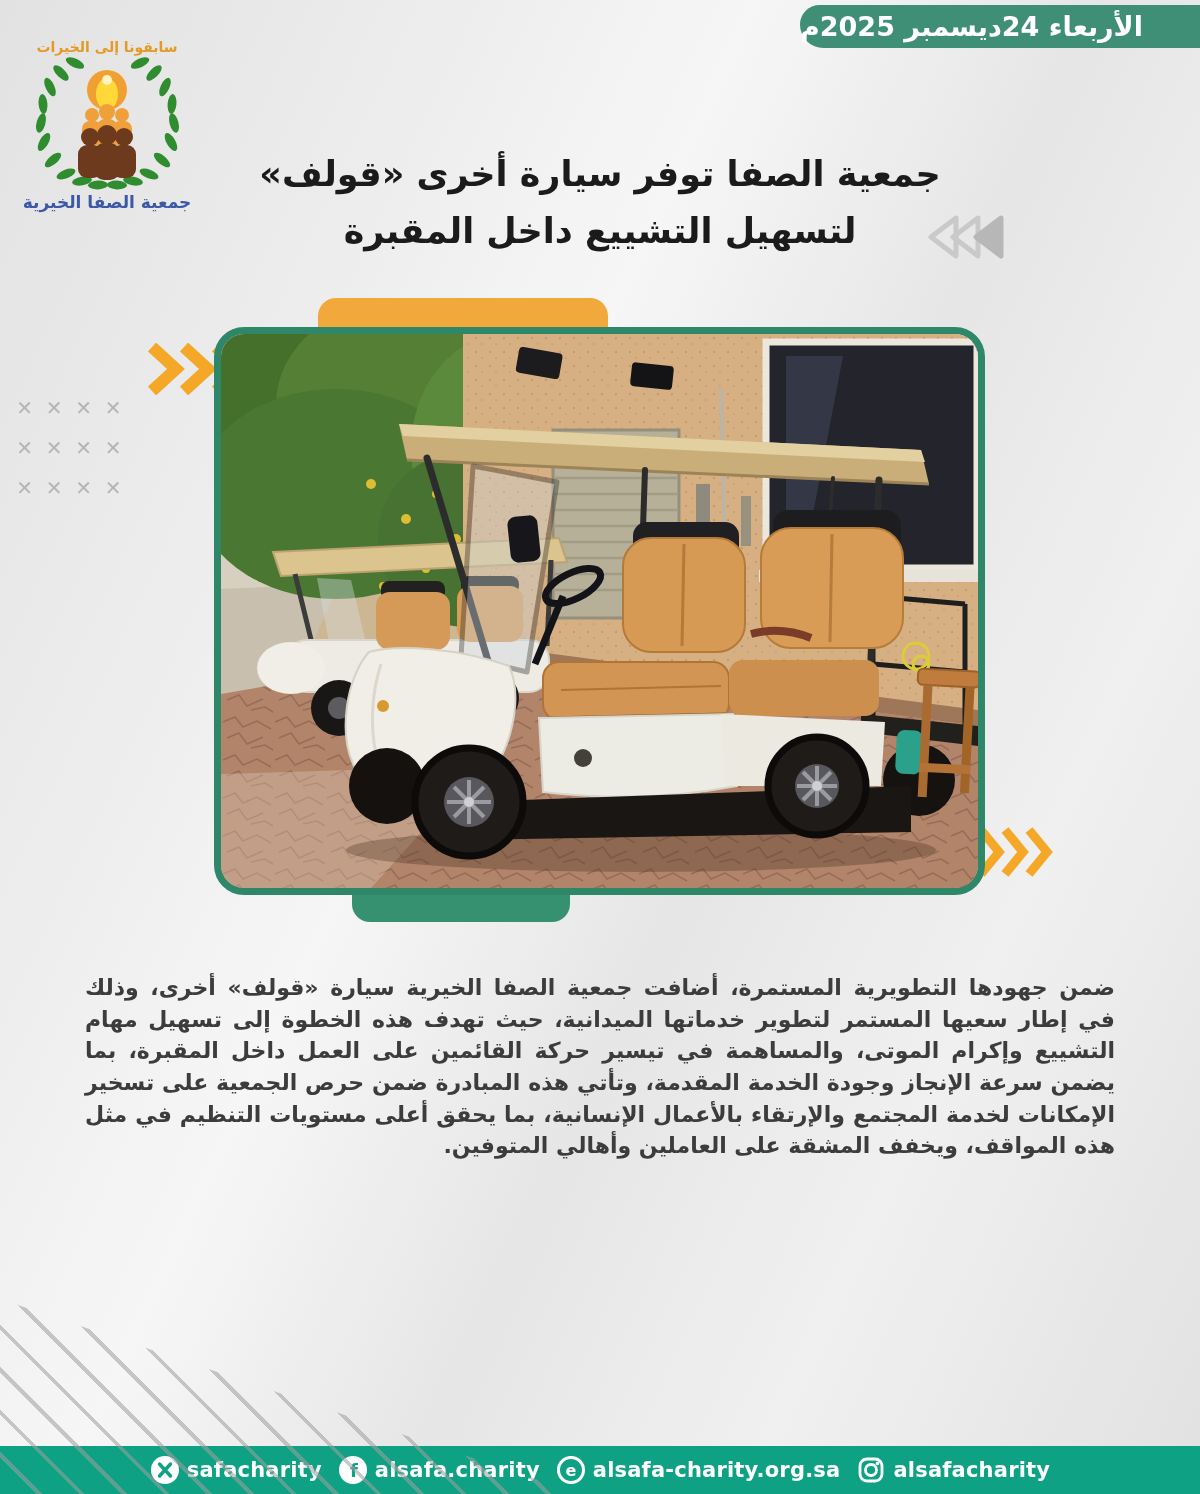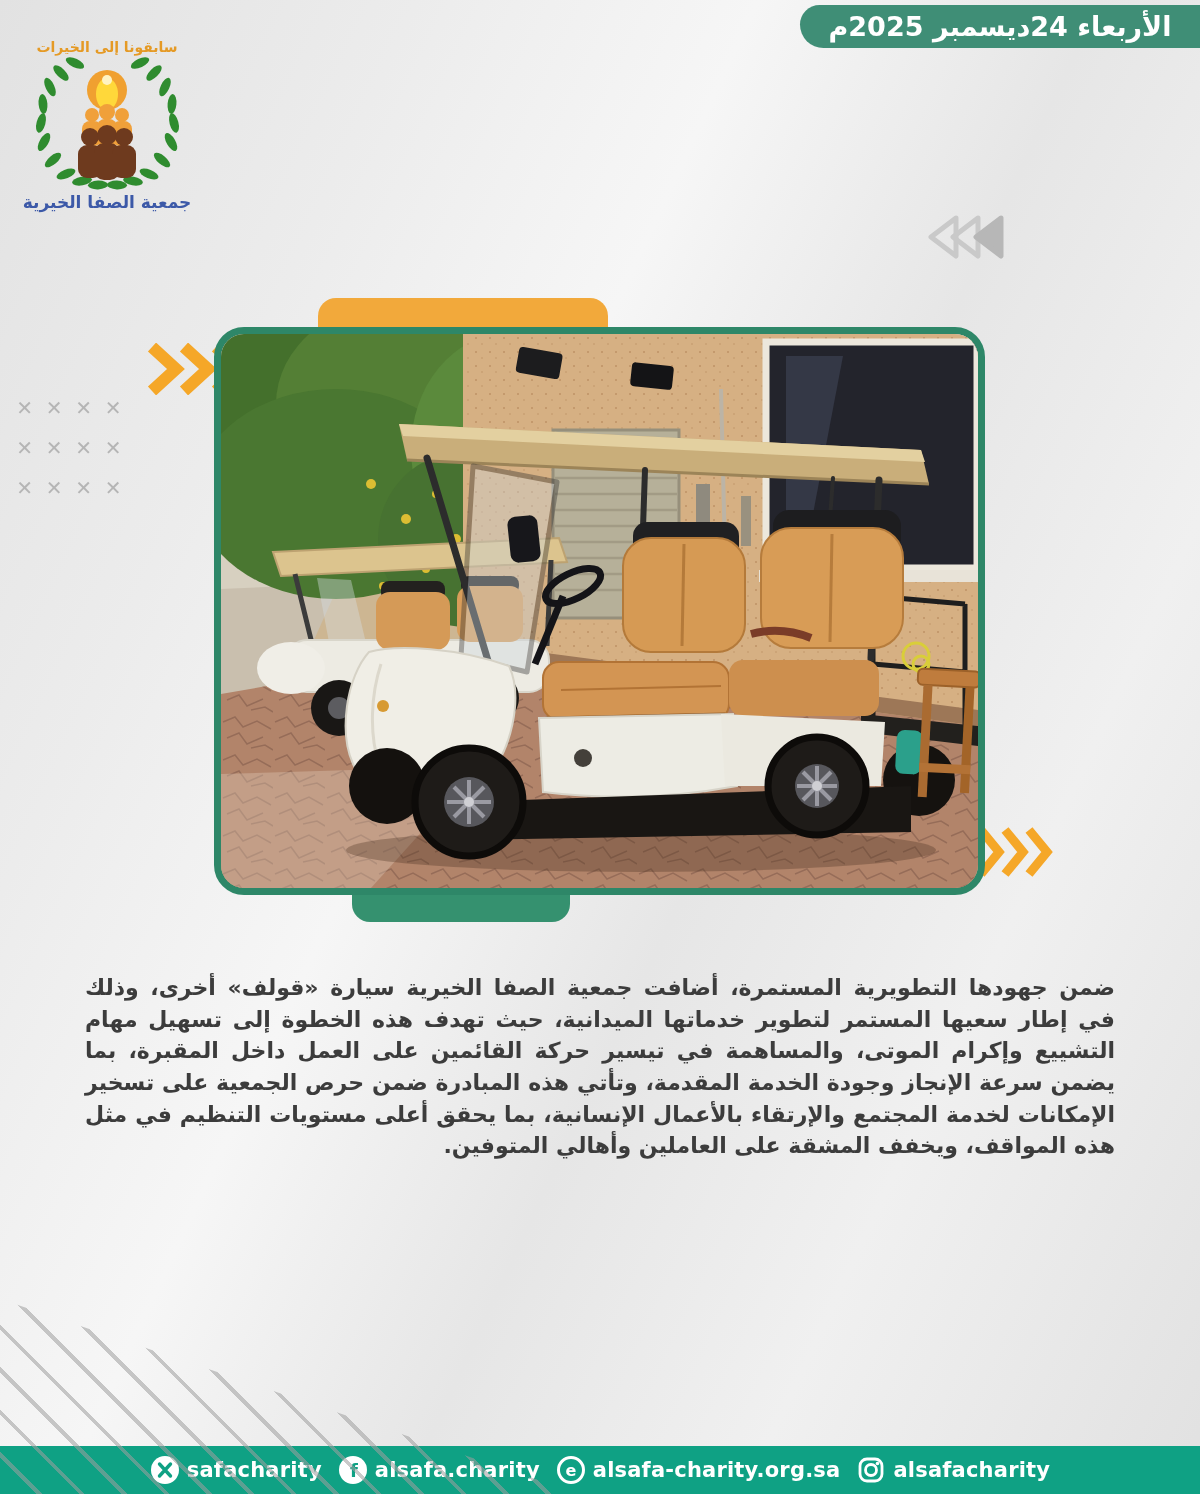--- a/index.html
+++ b/index.html
@@ -14,7 +14,7 @@
   .date-banner{
     position:absolute;top:5px;right:0;width:400px;height:43px;
     background:#3f8e76;border-radius:20px 0 0 24px;
-    display:flex;align-items:center;justify-content:center;
+    display:flex;align-items:center;justify-content:flex-end;
     color:#ffffff;font-size:27px;font-weight:bold;direction:rtl;
   }
   

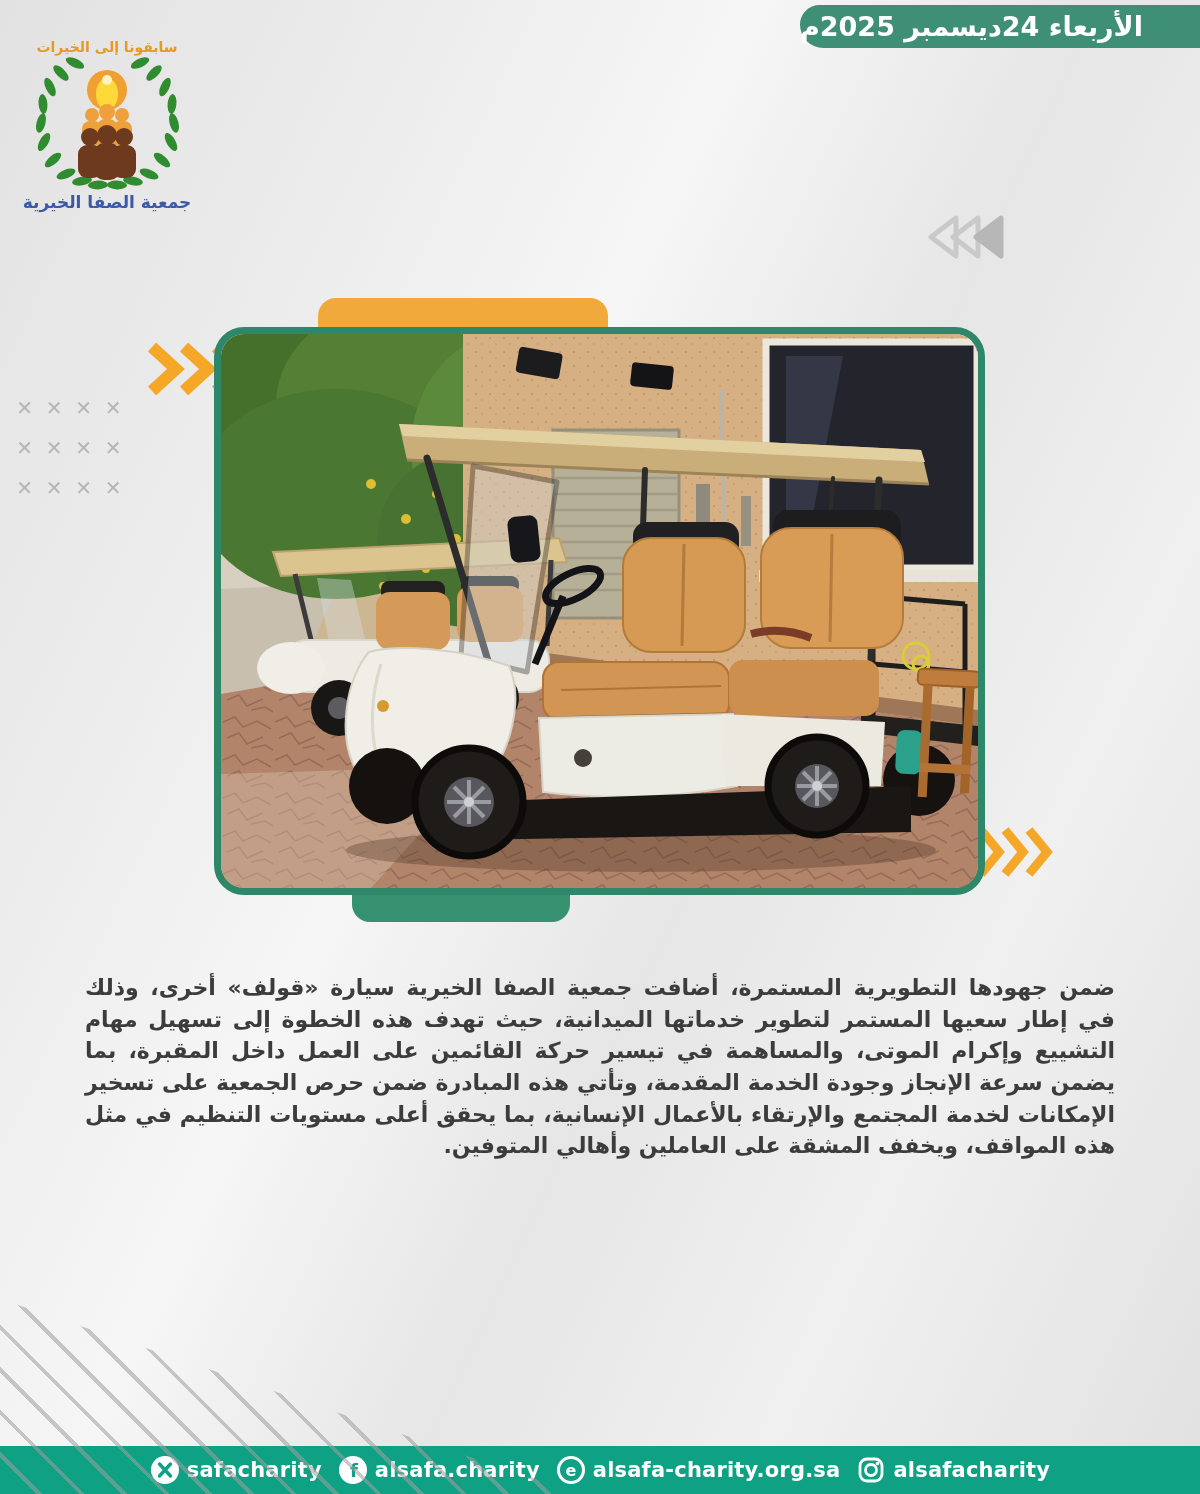--- a/index.html
+++ b/index.html
@@ -130,6 +130,10 @@
     </svg>
   </div>
 
+  <div class="title">
+    <div>جمعية الصفا توفر سيارة أخرى «قولف»</div>
+    <div>لتسهيل التشييع داخل المقبرة</div>
+  </div>
 
   <svg class="rewind" viewBox="0 0 88 54">
     <path d="M33 8 L8 27 L33 46 Z" fill="none" stroke="#c9c9c9" stroke-width="5" stroke-linejoin="round"></path>

